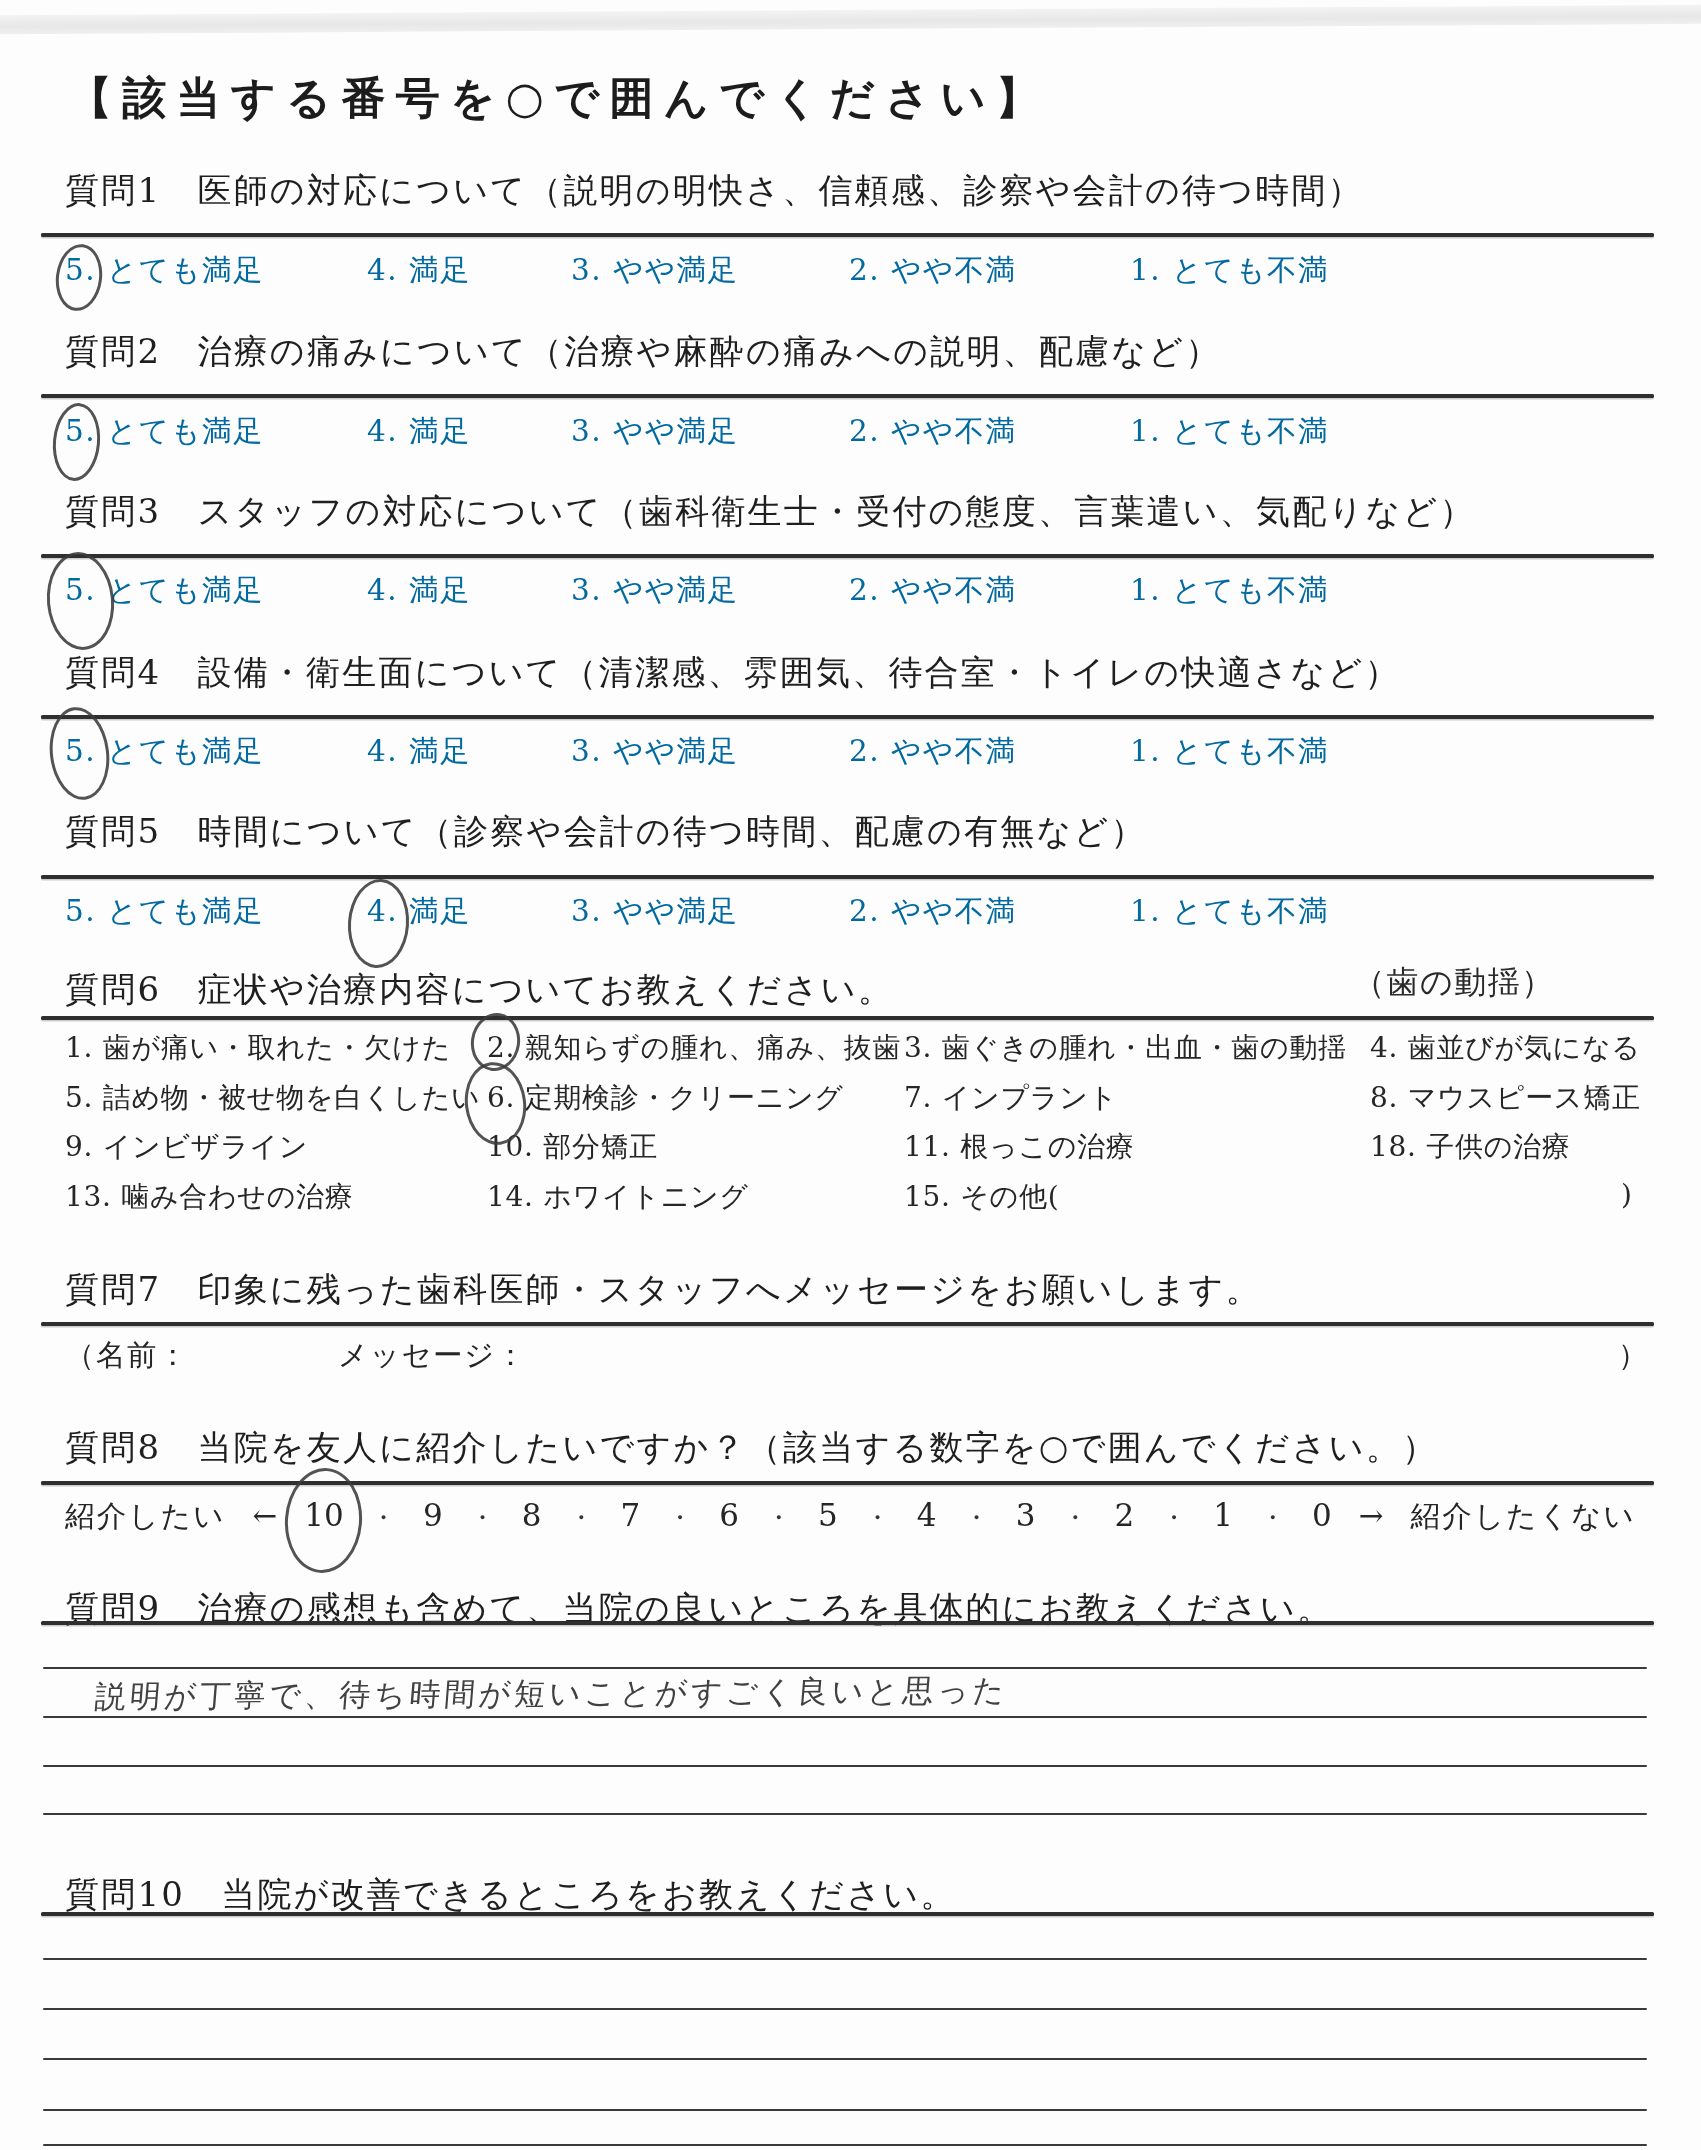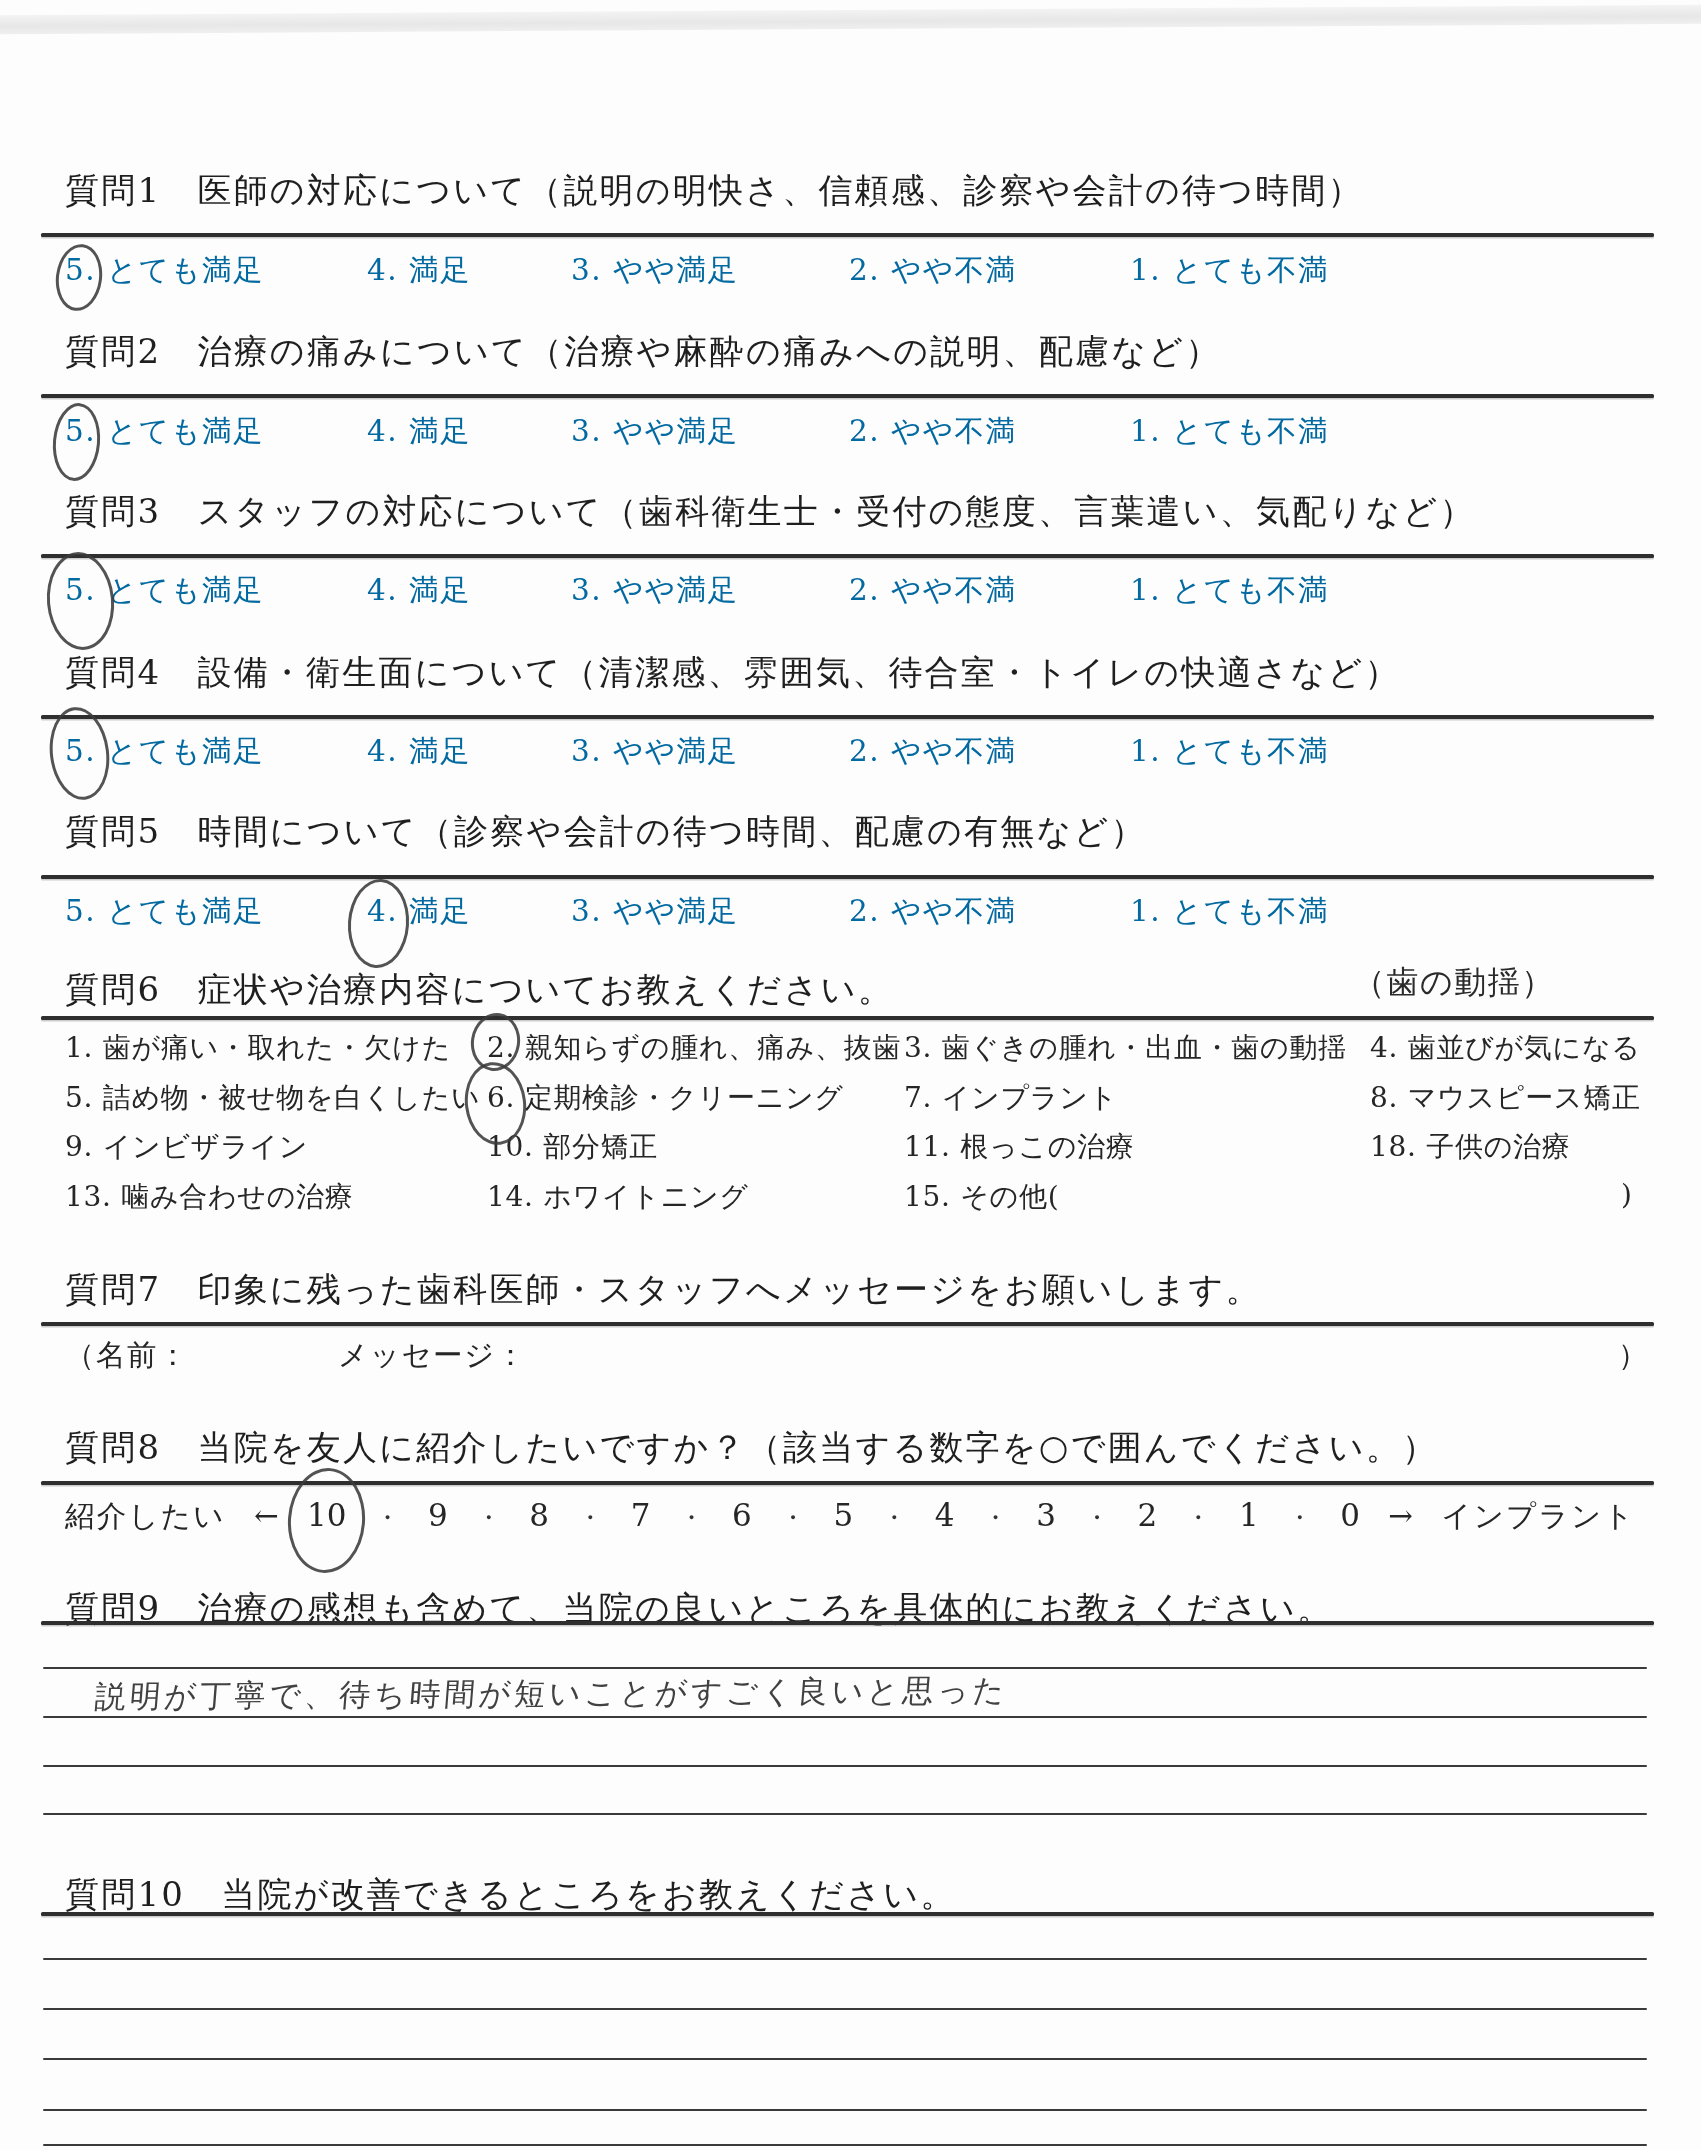--- a/index.html
+++ b/index.html
@@ -60,6 +60,7 @@
 <div class="page">
   <div class="scan-band"></div>
 
+  <h1 class="main-title">【該当する番号を○で囲んでください】</h1>
 
   <div>
     <h2 class="qtitle" style="top:168px">質問1　医師の対応について（説明の明快さ、信頼感、診察や会計の待つ時間）</h2>

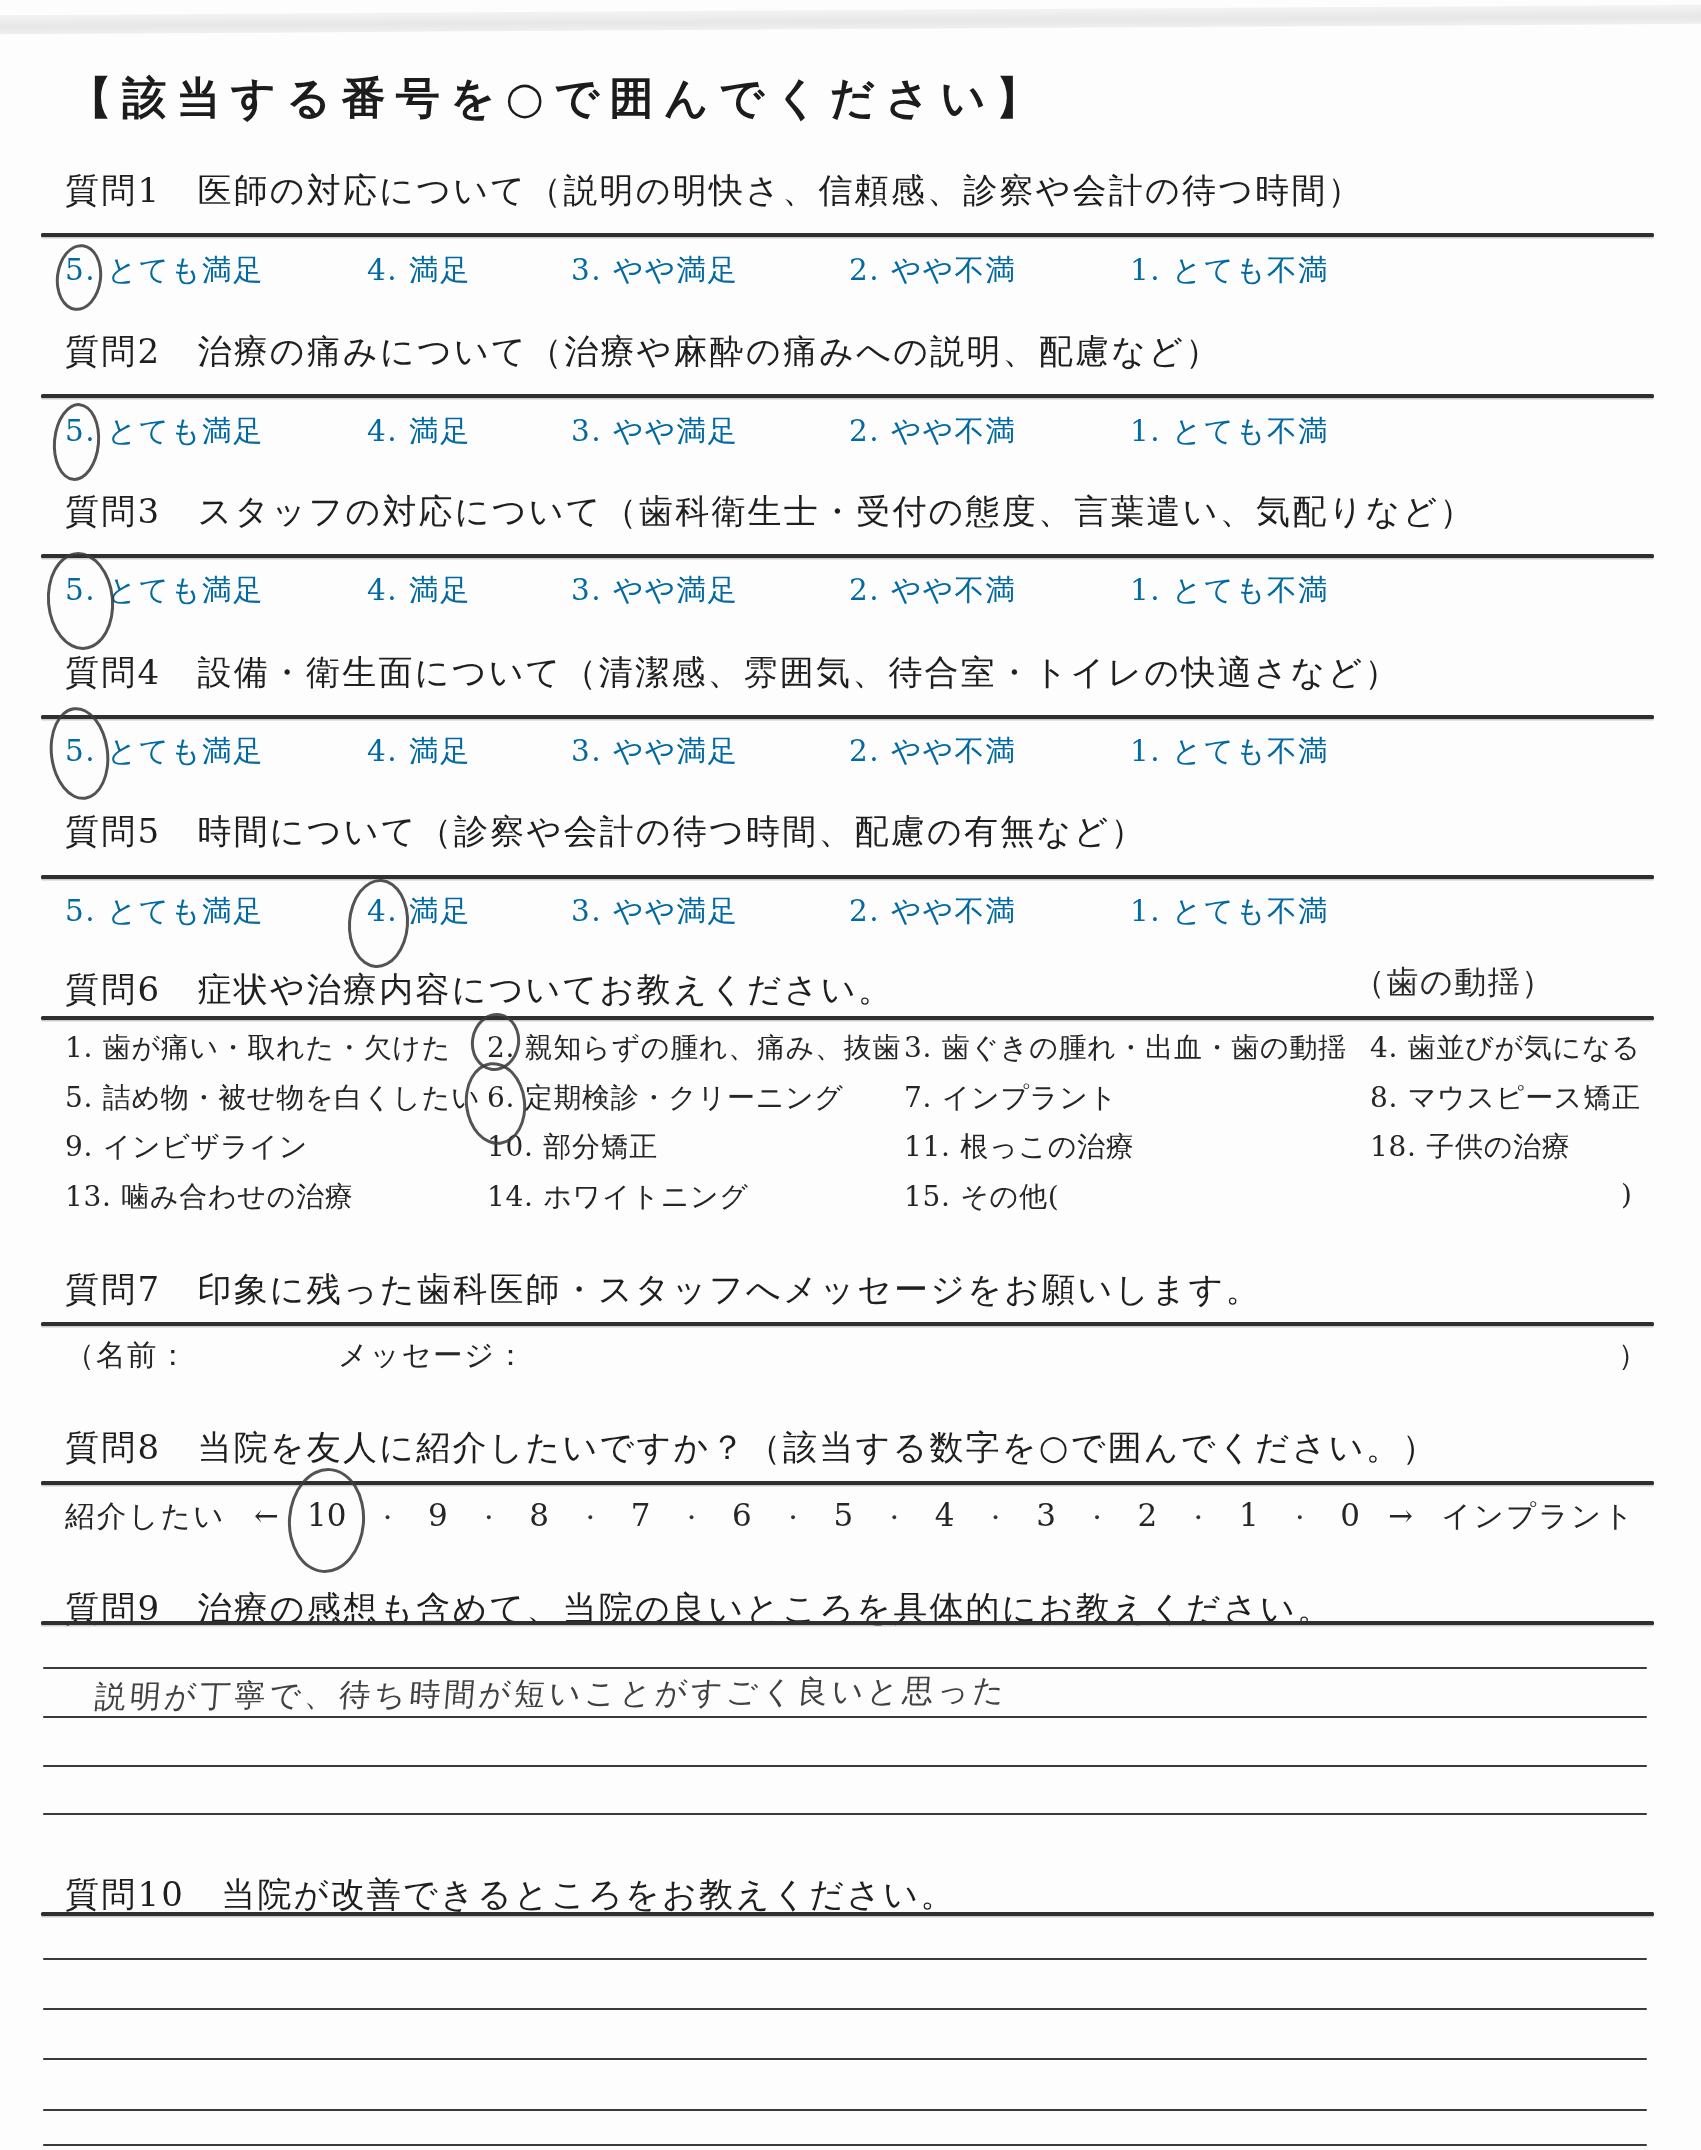--- a/index.html
+++ b/index.html
@@ -185,7 +185,7 @@
       <span class="dot">・</span>
       <span>0</span>
       <span class="arrow">→</span>
-      <span class="lbl">インプラント</span>
+      <span class="lbl">紹介したくない</span>
     </div>
   </div>
 

